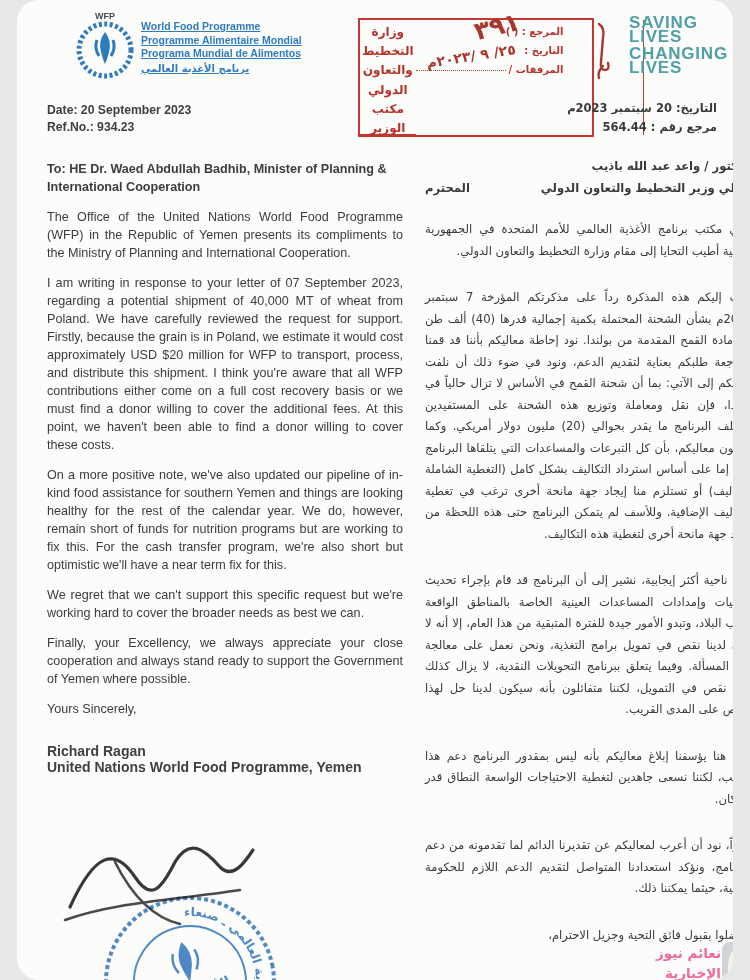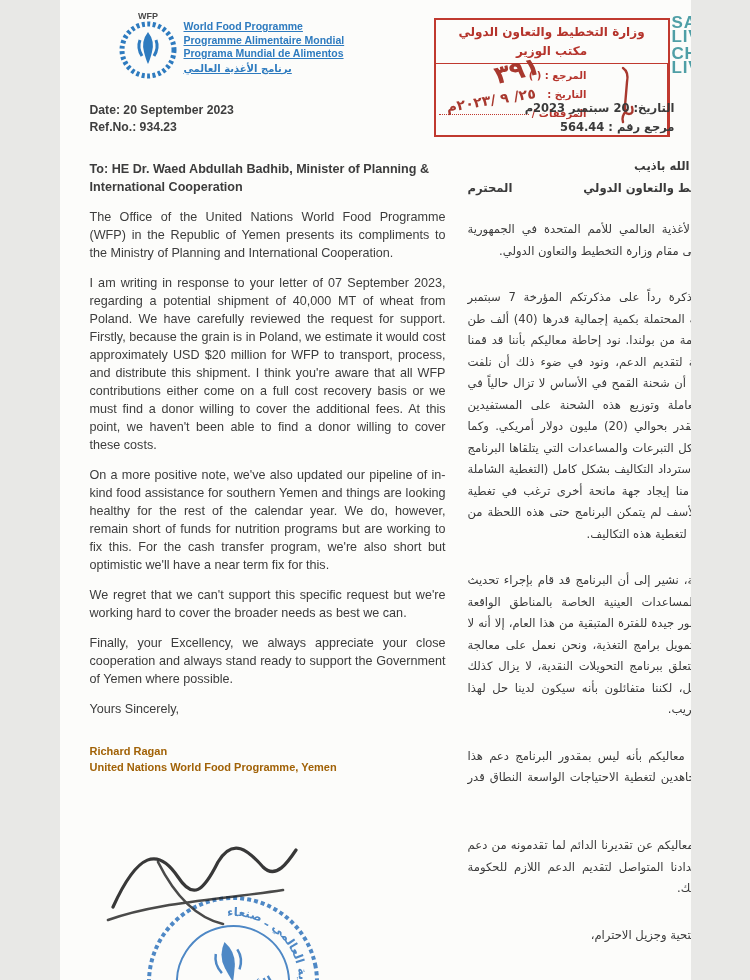--- a/index.html
+++ b/index.html
@@ -4,9 +4,9 @@
 <style>
   html,body{margin:0;padding:0;background:#e8e8e6;}
   .page{
-    position:relative;width:631px;height:980px;margin:0 auto;
+    position:relative;width:716px;height:980px;margin:0 auto;
     background:#fcfcfa;overflow:hidden;
-    font-family:"Liberation Sans",sans-serif;color:#3b3b3b;
+    font-family:"Liberation Sans",sans-serif;color:#3b3b3b;border-radius:22px;
   }
   .abs{position:absolute;}
   

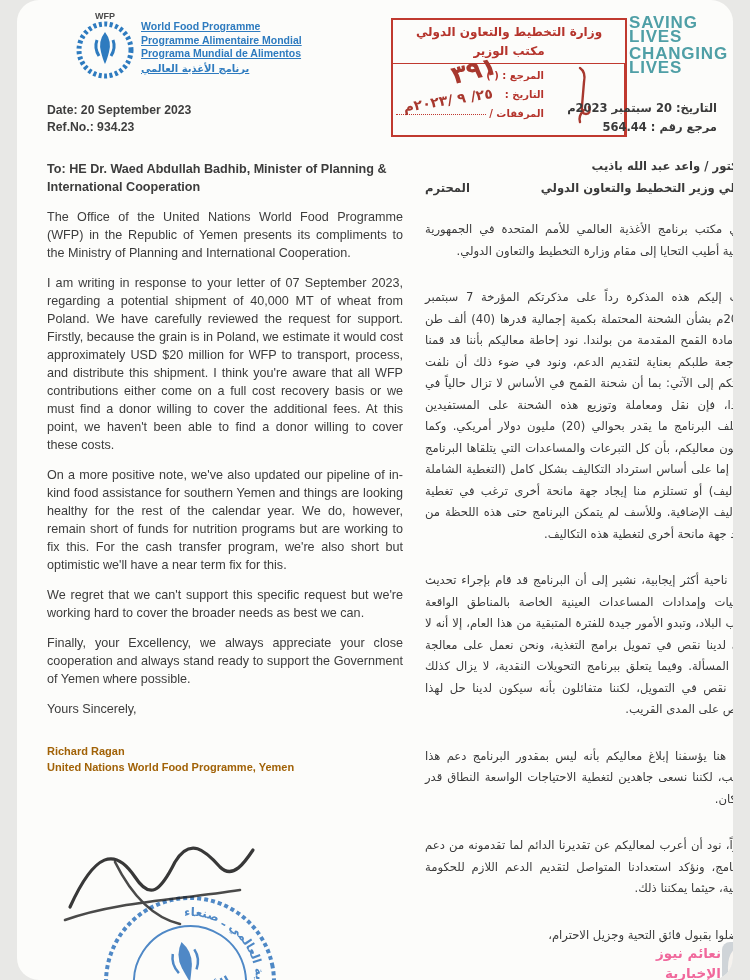--- a/index.html
+++ b/index.html
@@ -15,8 +15,8 @@
   .org-line{font-size:10.5px;font-weight:700;color:#2e7bbf;text-decoration:underline;}
   .org-line.ar{font-family:"DejaVu Sans",sans-serif;font-size:10px;direction:rtl;text-align:left;margin-top:1px;}
   
-  .stamp{left:374px;top:18px;width:232px;height:115px;border:2px solid #c0392f;color:#b5342c;
-         font-family:"DejaVu Sans",sans-serif;display:flex;flex-direction:column;}
+  .stamp{left:341px;top:18px;width:232px;height:115px;border:2px solid #c0392f;color:#b5342c;
+         font-family:"DejaVu Sans",sans-serif;display:flex;flex-direction:row;}
   .stamp-title{border-bottom:1.6px solid #c0392f;text-align:center;padding:3px 2px 2px;
                font-size:12px;font-weight:700;line-height:1.6;direction:rtl;}
   .stamp-bottom{flex:1;display:flex;position:relative;}

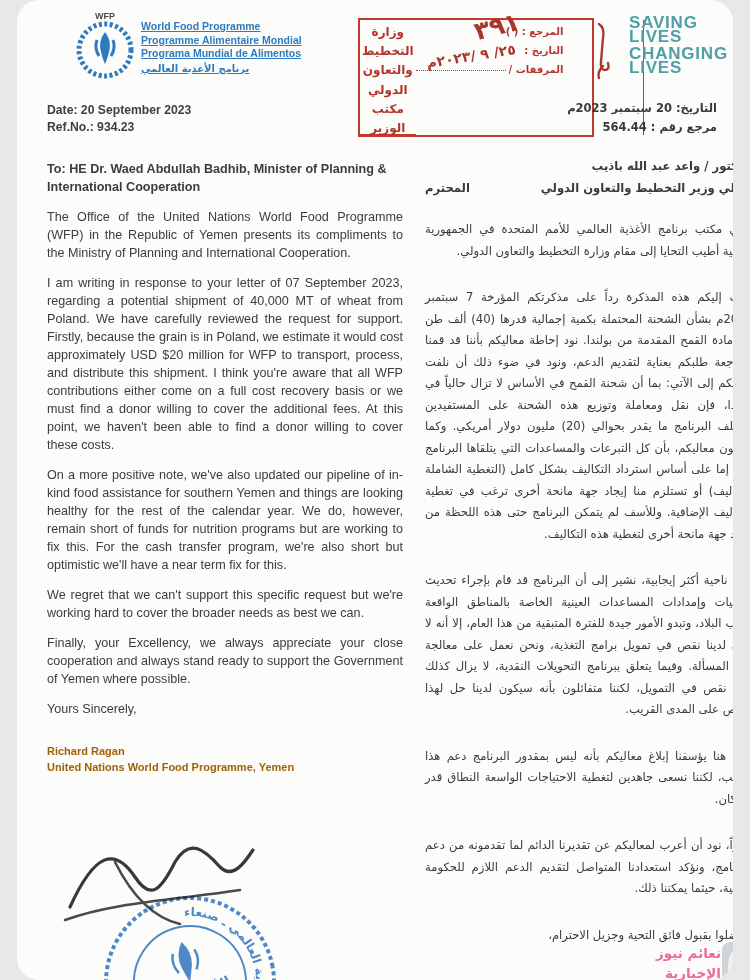--- a/index.html
+++ b/index.html
@@ -39,7 +39,7 @@
   .col-en p{margin:0 0 12px;text-align:justify;}
   .to-line{font-weight:700;margin:0 0 20px;text-align:left !important;}
   .yours{margin:0 0 26px !important;text-align:left !important;}
-  .sig-block{font-weight:700;line-height:15.5px;font-size:11px;color:#a16207;}
+  .sig-block{font-weight:700;line-height:15.5px;font-size:14px;color:#404040;}
   
   .col-ar{left:408px;top:155px;width:328px;direction:rtl;font-family:"DejaVu Sans",sans-serif;
           font-size:11.6px;line-height:21.5px;color:#3a3a3a;}

